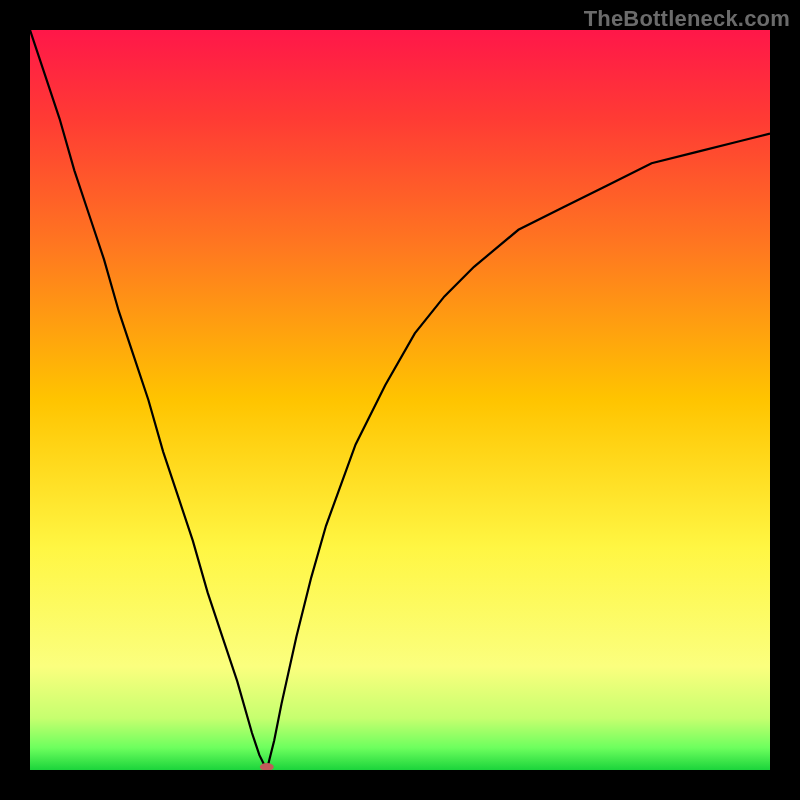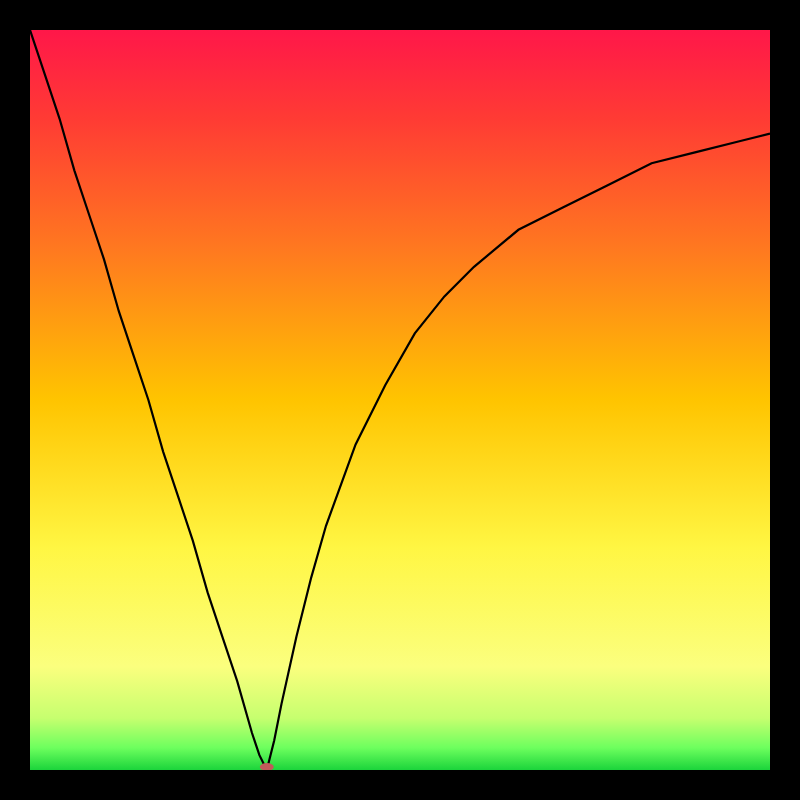--- a/index.html
+++ b/index.html
@@ -41,6 +41,7 @@
 <body>
 
 <div class="frame">
+  <div class="watermark">TheBottleneck.com</div>
 
   <div class="plot">
     <svg id="chart-svg" viewBox="0 0 740 740" width="740" height="740">

